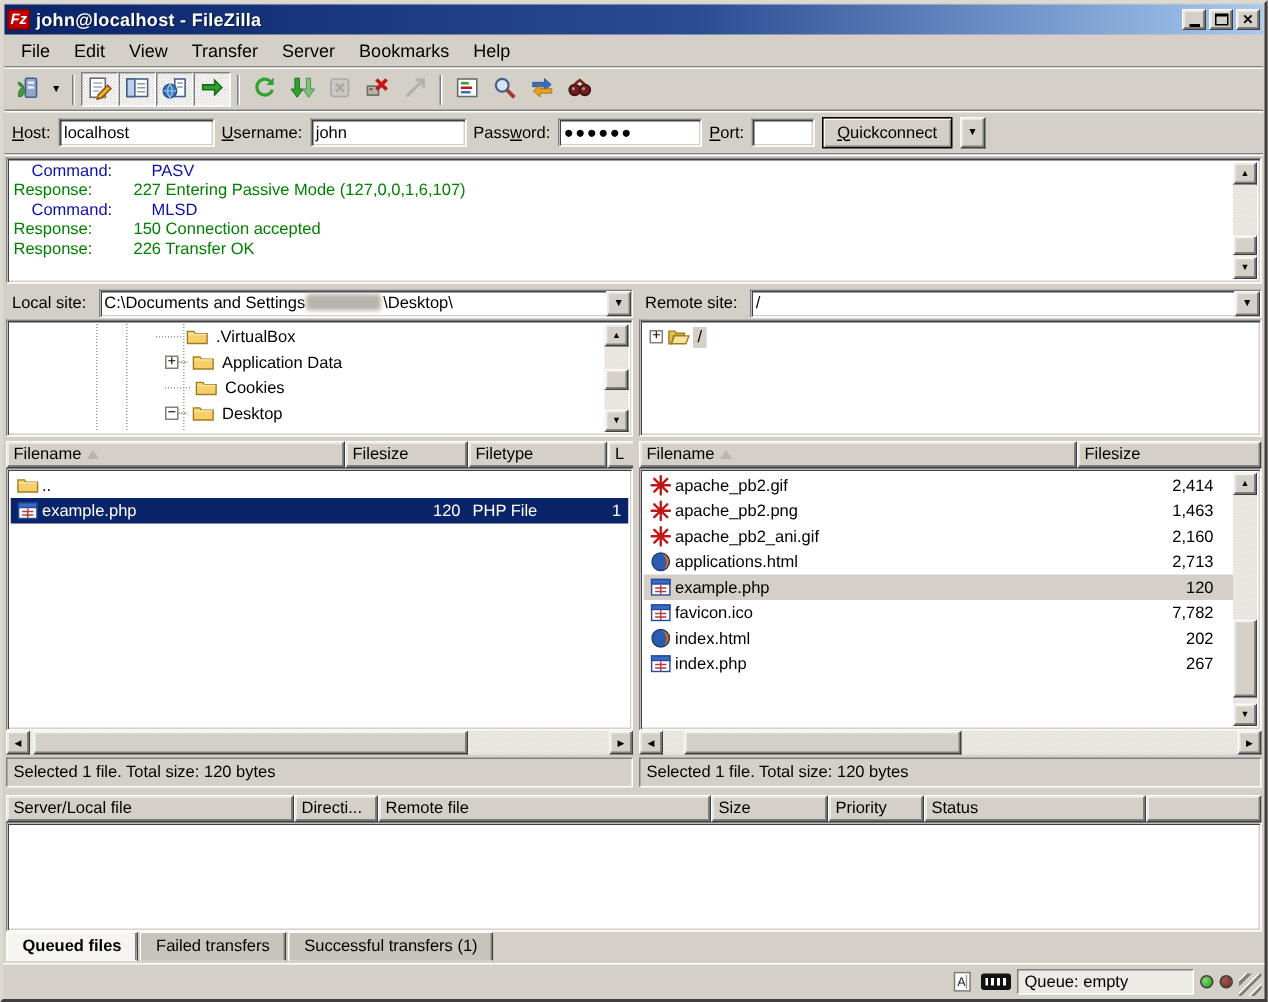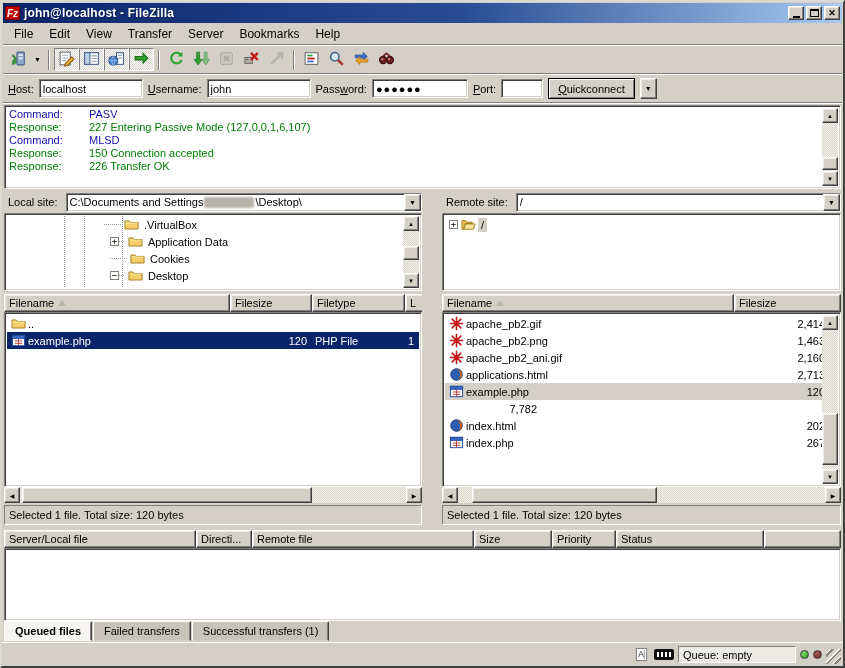--- a/index.html
+++ b/index.html
@@ -39,7 +39,7 @@
   .log-inner{position:absolute;inset:2px 18px 2px 2px;background:#fff;}
   .log-line{display:flex;line-height:13px;}
   .log-label{width:82px;flex:0 0 auto;padding-left:2px;}
-  .c-command{color:#0F0FA8;}.c-response{color:#008000;}.c-status{color:#000;}
+  .c-command{color:#0F0FA8;padding-left:12px;}.c-response{color:#008000;}.c-status{color:#000;}
   
   .vscroll{position:absolute;top:2px;right:2px;bottom:2px;width:16px;background-color:#F3F1EB;background-image:linear-gradient(45deg,#D9D5CD 25%,transparent 25%,transparent 75%,#D9D5CD 75%),linear-gradient(45deg,#D9D5CD 25%,transparent 25%,transparent 75%,#D9D5CD 75%);background-size:2px 2px;background-position:0 0,1px 1px;}
   .sb-btn{position:absolute;left:0;width:16px;height:15px;display:flex;align-items:center;justify-content:center;font-size:6px;color:#000;}

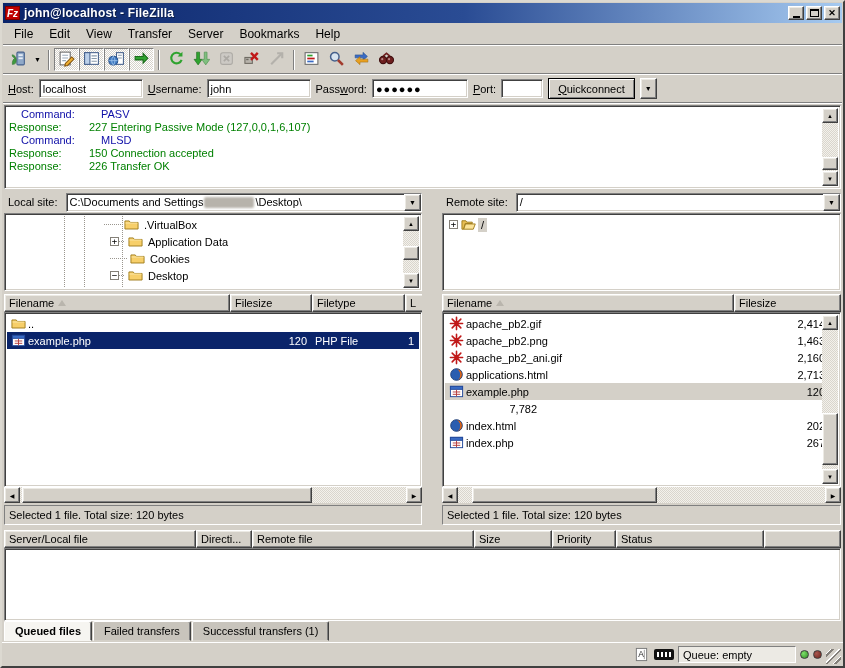--- a/index.html
+++ b/index.html
@@ -48,7 +48,7 @@
   .hs-btn{position:absolute;top:0;width:16px;height:16px;display:flex;align-items:center;justify-content:center;font-size:6px;}
   .hs-thumb{position:absolute;top:0;height:16px;}
   
-  .panes{flex:0 0 auto;height:334px;display:flex;padding:0 2px;gap:20px;}
+  .panes{flex:0 0 auto;height:334px;display:flex;padding:0 2px;gap:4px;}
   .pane{display:flex;flex-direction:column;}
   .pane-left{width:418px;flex:0 0 auto;}
   .pane-right{flex:1;}

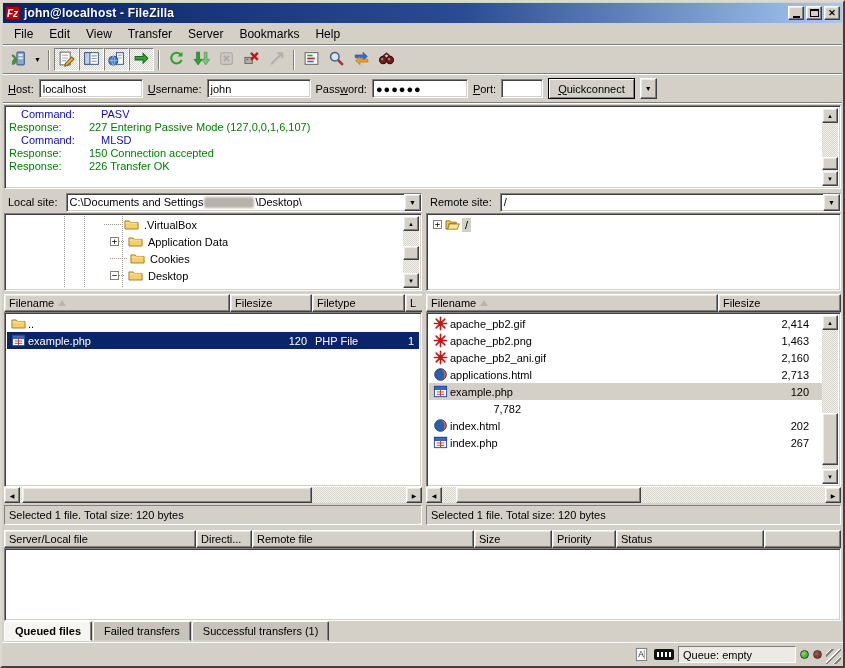--- a/index.html
+++ b/index.html
@@ -505,6 +505,16 @@
               <div class="cell right" style="width: 96px;">120</div>
             </div>
             <div class="file-row">
+              <div class="cell name" style="width: 288px;">
+                <span class="icon16">
+                  <svg viewBox="0 0 16 16">
+                    <rect x="1.5" y="2.5" width="13" height="11" fill="#fff" stroke="#23499A"></rect>
+                    <rect x="1.5" y="2.5" width="13" height="3.2" fill="#3A6BC4" stroke="#23499A"></rect>
+                    <path d="M4 8.5h8M4 11h8M8 6.2v7" stroke="#B43C3C" fill="none"></path>
+                  </svg>
+                </span>
+                <span>favicon.ico</span>
+              </div>
               <div class="cell right" style="width: 96px;">7,782</div>
             </div>
             <div class="file-row">

